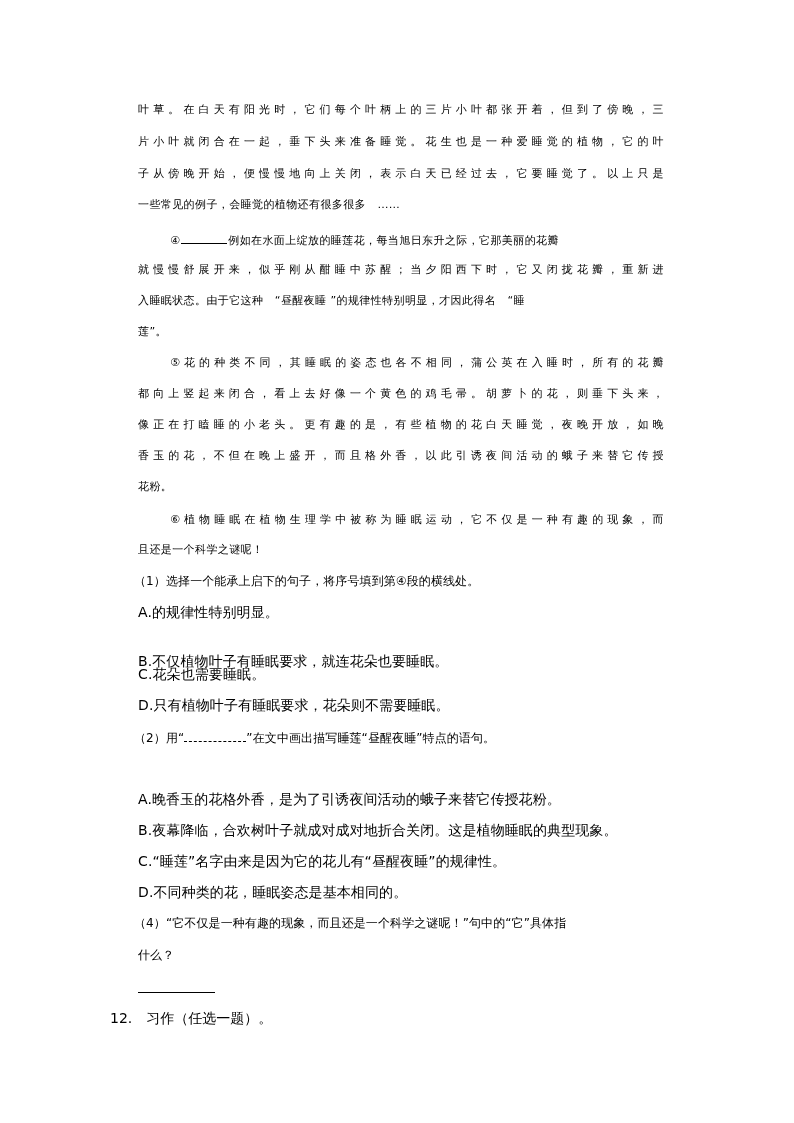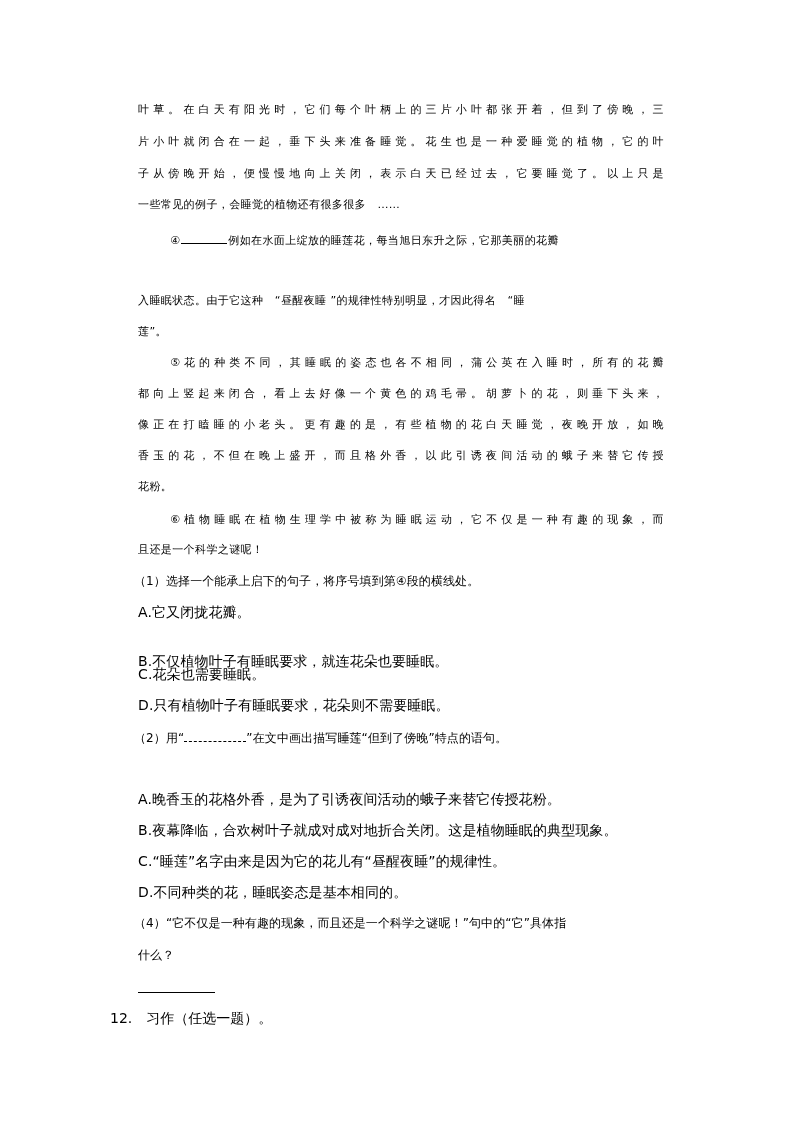--- a/index.html
+++ b/index.html
@@ -92,6 +92,7 @@
   <div class="ln indent" style="top:228px">
     <span>④</span><span class="blank"></span><span>例如在水面上绽放的睡莲花，每当旭日东升之际，它那美丽的花瓣</span>
   </div>
+  <div class="ln justify" style="top:260px">就慢慢舒展开来，似乎刚从酣睡中苏醒；当夕阳西下时，它又闭拢花瓣，重新进</div>
   <div class="ln" style="top:291px">入睡眠状态。由于它这种　“昼醒夜睡 ”的规律性特别明显，才因此得名　“睡</div>
   <div class="ln" style="top:322px">莲”。</div>
 

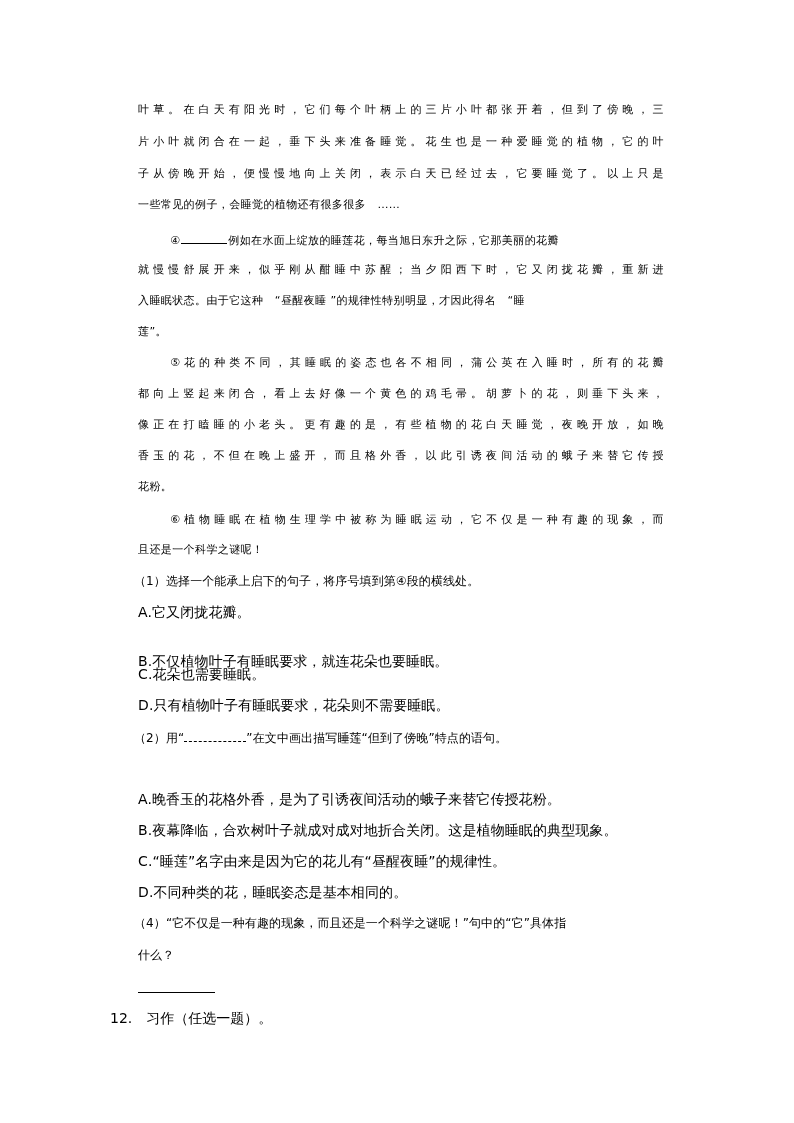--- a/index.html
+++ b/index.html
@@ -106,7 +106,7 @@
   <div class="ln" style="top:540px">且还是一个科学之谜呢！</div>
 
   <div class="ln q sub" style="top:571px">（1）选择一个能承上启下的句子，将序号填到第④段的横线处。</div>
-  <div class="ln opt" style="top:602px">A.它又闭拢花瓣。</div>
+  <div class="ln opt" style="top:602px">A.的规律性特别明显。</div>
   <div class="ln opt" style="top:651px">B.不仅植物叶子有睡眠要求，就连花朵也要睡眠。</div>
   <div class="ln opt" style="top:664px">C.花朵也需要睡眠。</div>
   <div class="ln opt" style="top:695px">D.只有植物叶子有睡眠要求，花朵则不需要睡眠。</div>

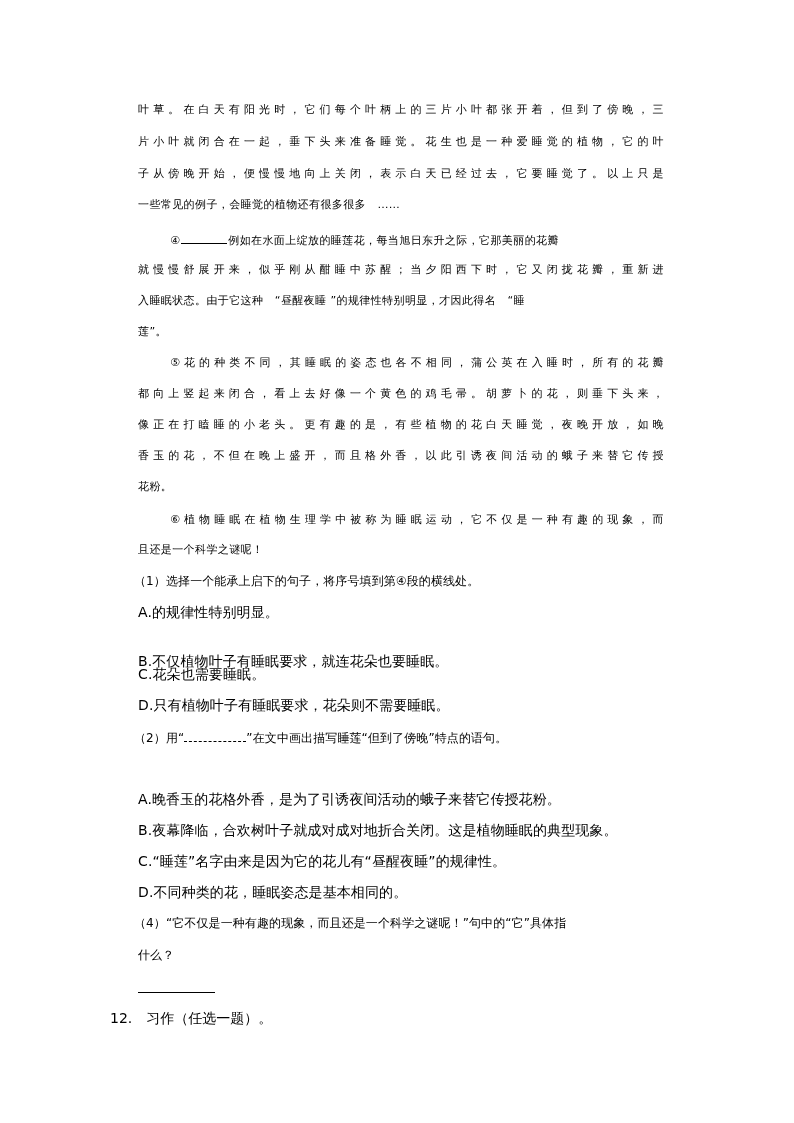--- a/index.html
+++ b/index.html
@@ -112,7 +112,7 @@
   <div class="ln opt" style="top:695px">D.只有植物叶子有睡眠要求，花朵则不需要睡眠。</div>
 
   <div class="ln q sub" style="top:727px">
-    <span>（2）用“</span><span class="wavy-blank"></span><span>”在文中画出描写睡莲“但到了傍晚”特点的语句。</span>
+    <span>（2）用“</span><span class="wavy-blank"></span><span>”在文中画出描写睡莲“昼醒夜睡”特点的语句。</span>
   </div>
 
   <div class="ln opt" style="top:789px">A.晚香玉的花格外香，是为了引诱夜间活动的蛾子来替它传授花粉。</div>

